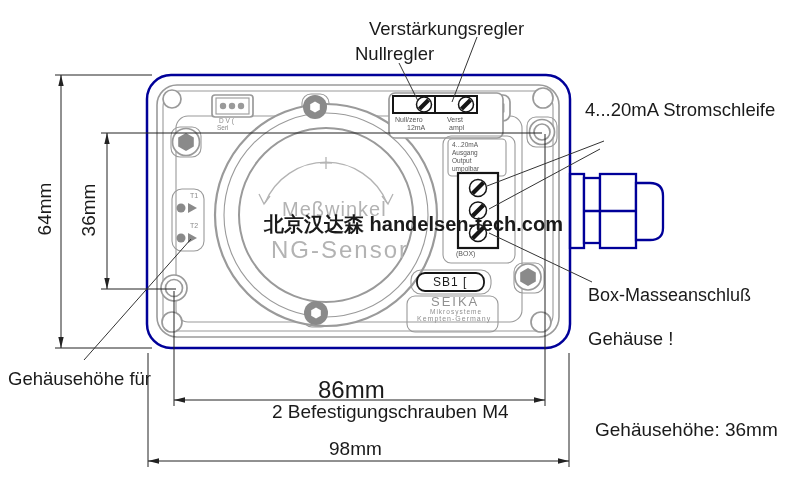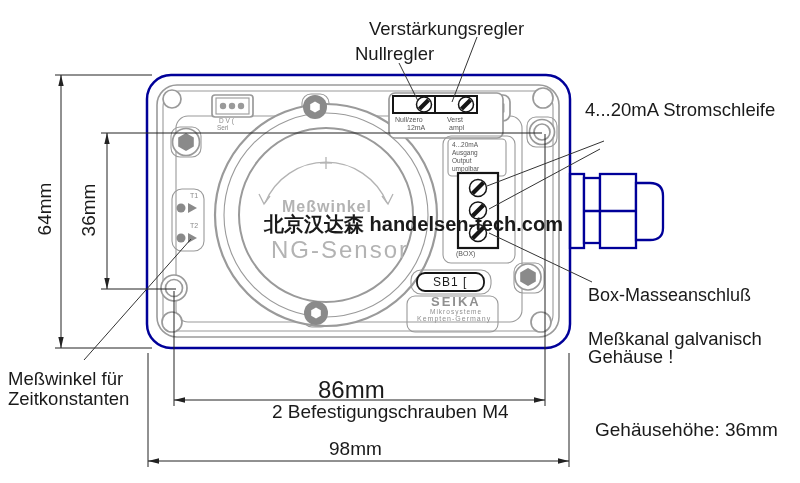--- a/index.html
+++ b/index.html
@@ -242,7 +242,7 @@
 
   <div class="lbl" style="left:329px;top:438px;font-size:19px;">98mm</div>
 
-  <div class="lbl lt" style="left:282px;top:198px;font-size:16px;letter-spacing:1px;font-weight:bold;">Meßwinkel</div>
+  <div class="lbl lt" style="left:282px;top:198px;font-size:20px;letter-spacing:1px;">Meßwinkel</div>
 
   <div class="lbl" style="left:254px;top:213px;font-size:20px;font-weight:bold;margin-left:10px;">北京汉达森 handelsen-tech.com</div>
 

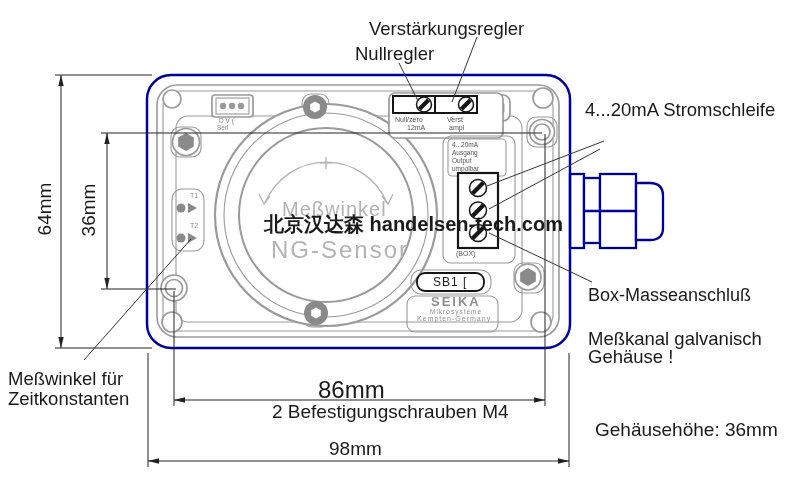--- a/index.html
+++ b/index.html
@@ -267,7 +267,7 @@
 
   <div class="lbl" style="left:433px;top:276px;font-size:12px;letter-spacing:1px;">SB1 [</div>
 
-  <div class="lbl gray" style="left:431px;top:295px;font-size:13px;font-weight:bold;letter-spacing:2px;">SEIKA</div>
+  <div class="lbl gray" style="left:431px;top:295px;font-size:13px;font-weight:normal;letter-spacing:2px;">SEIKA</div>
   <div class="lbl gray" style="left:430px;top:308px;font-size:6.5px;letter-spacing:1px;">Mikrosysteme</div>
   <div class="lbl gray" style="left:417px;top:315px;font-size:7px;letter-spacing:1px;">Kempten-Germany</div>
 

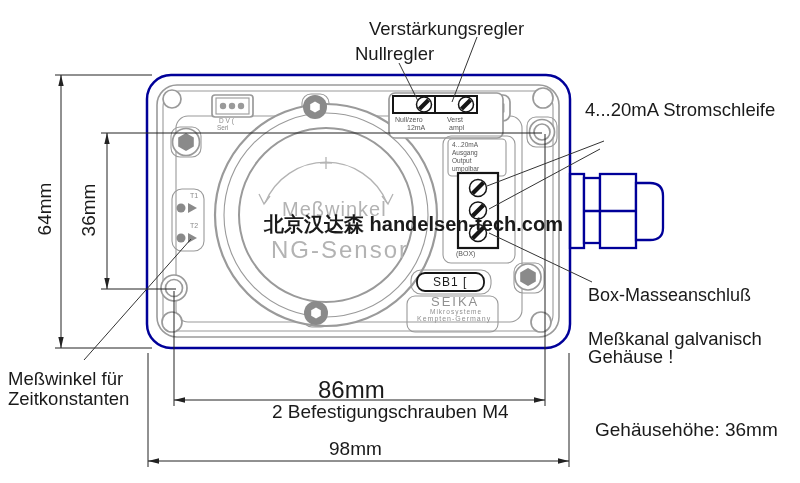--- a/index.html
+++ b/index.html
@@ -221,7 +221,6 @@
   <div class="lbl" style="left:588px;top:285px;font-size:18px;">Box-Masseanschluß</div>
 
   <div class="lbl" style="left:588px;top:330px;font-size:18.5px;line-height:17.5px;">
-    <div>Meßkanal galvanisch</div>
     <div>Gehäuse !</div>
   </div>
 

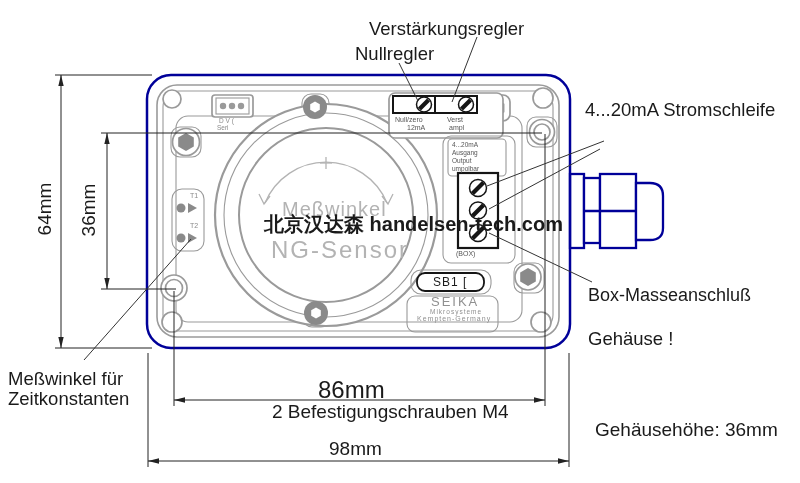--- a/index.html
+++ b/index.html
@@ -227,7 +227,7 @@
   <div class="lbl" style="left:595px;top:419px;font-size:19px;">Gehäusehöhe: 36mm</div>
 
   <div class="lbl" style="left:8px;top:369px;font-size:18.5px;line-height:19.5px;">
-    <div>Meßwinkel für</div>
+    <div>Gehäusehöhe für</div>
     <div>Zeitkonstanten</div>
   </div>
 

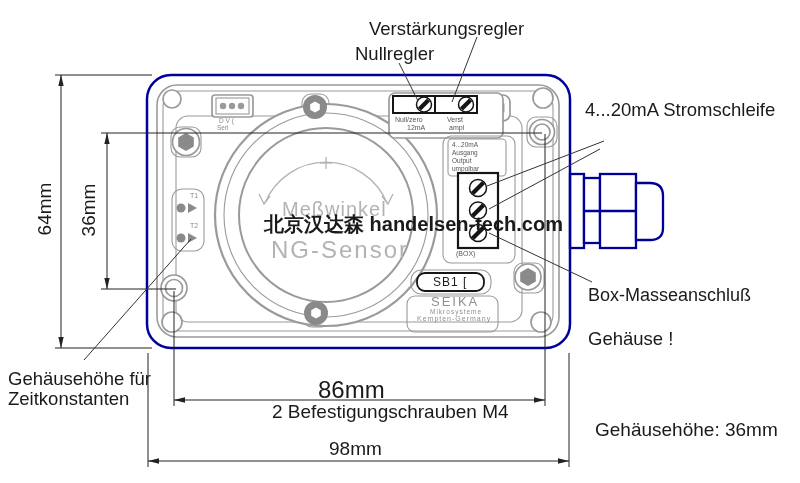--- a/index.html
+++ b/index.html
@@ -228,7 +228,6 @@
 
   <div class="lbl" style="left:8px;top:369px;font-size:18.5px;line-height:19.5px;">
     <div>Gehäusehöhe für</div>
-    <div>Zeitkonstanten</div>
   </div>
 
   <div class="lbl rot" style="left:14px;top:199px;width:60px;height:20px;font-size:19px;">64mm</div>

